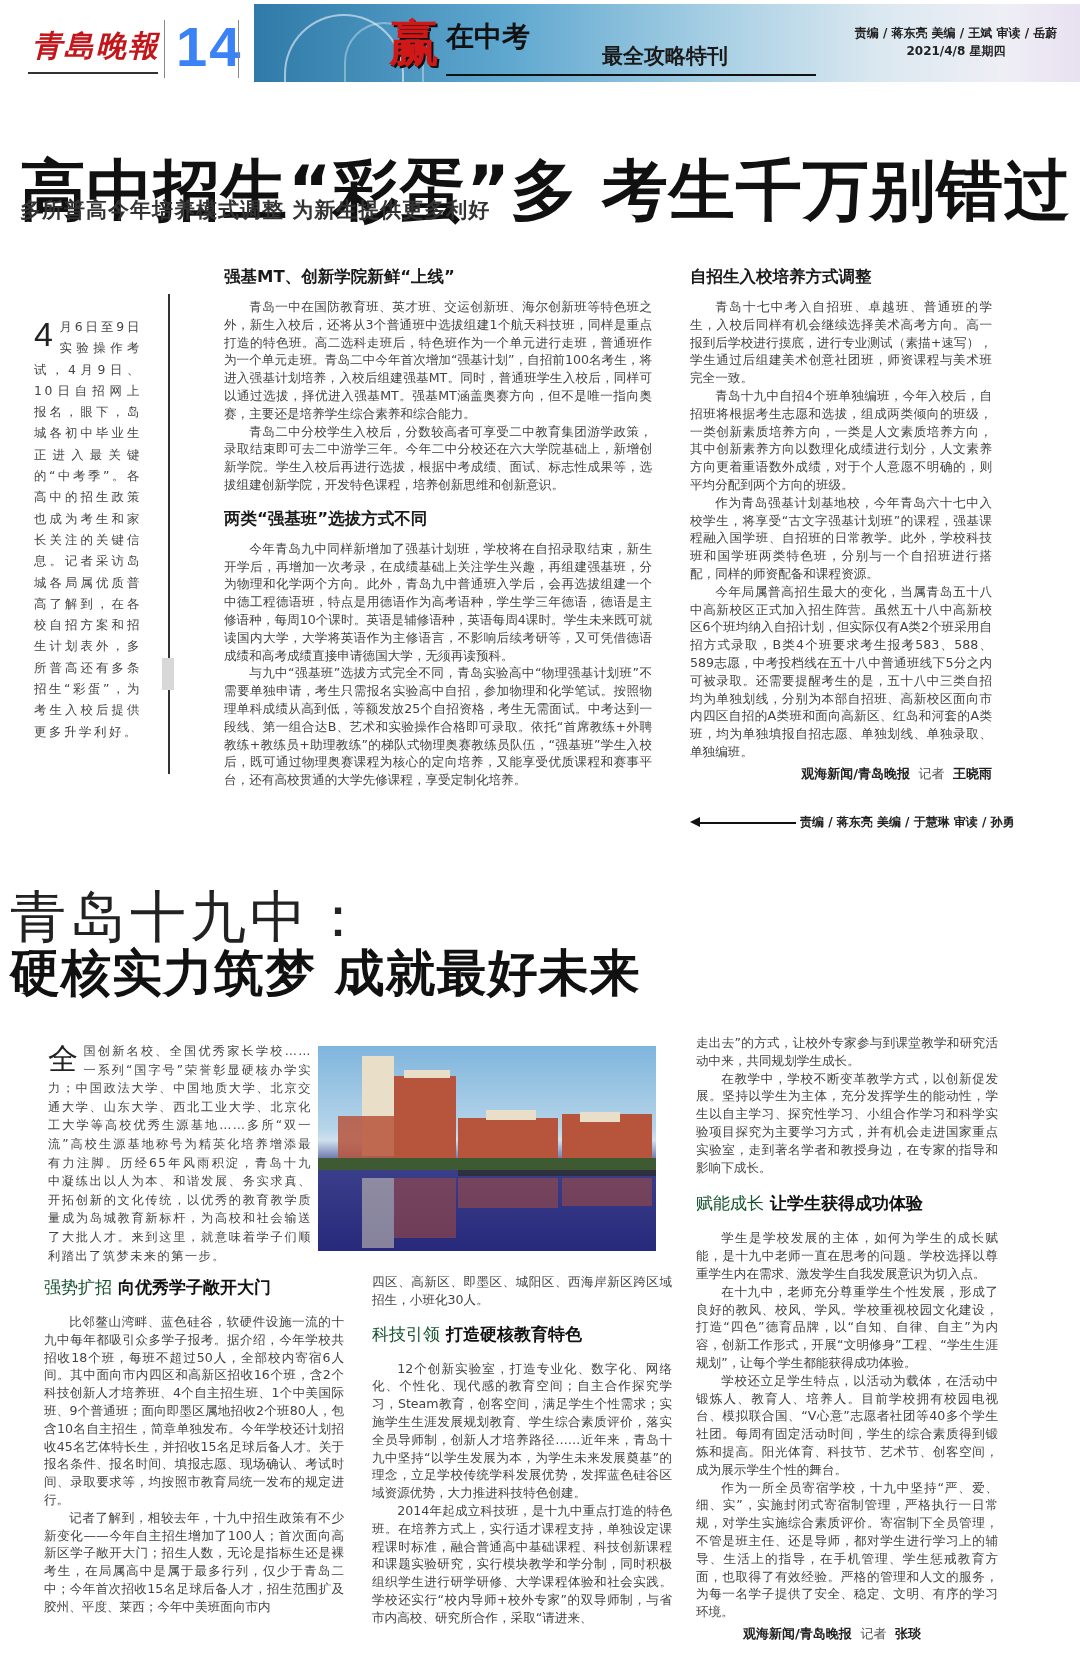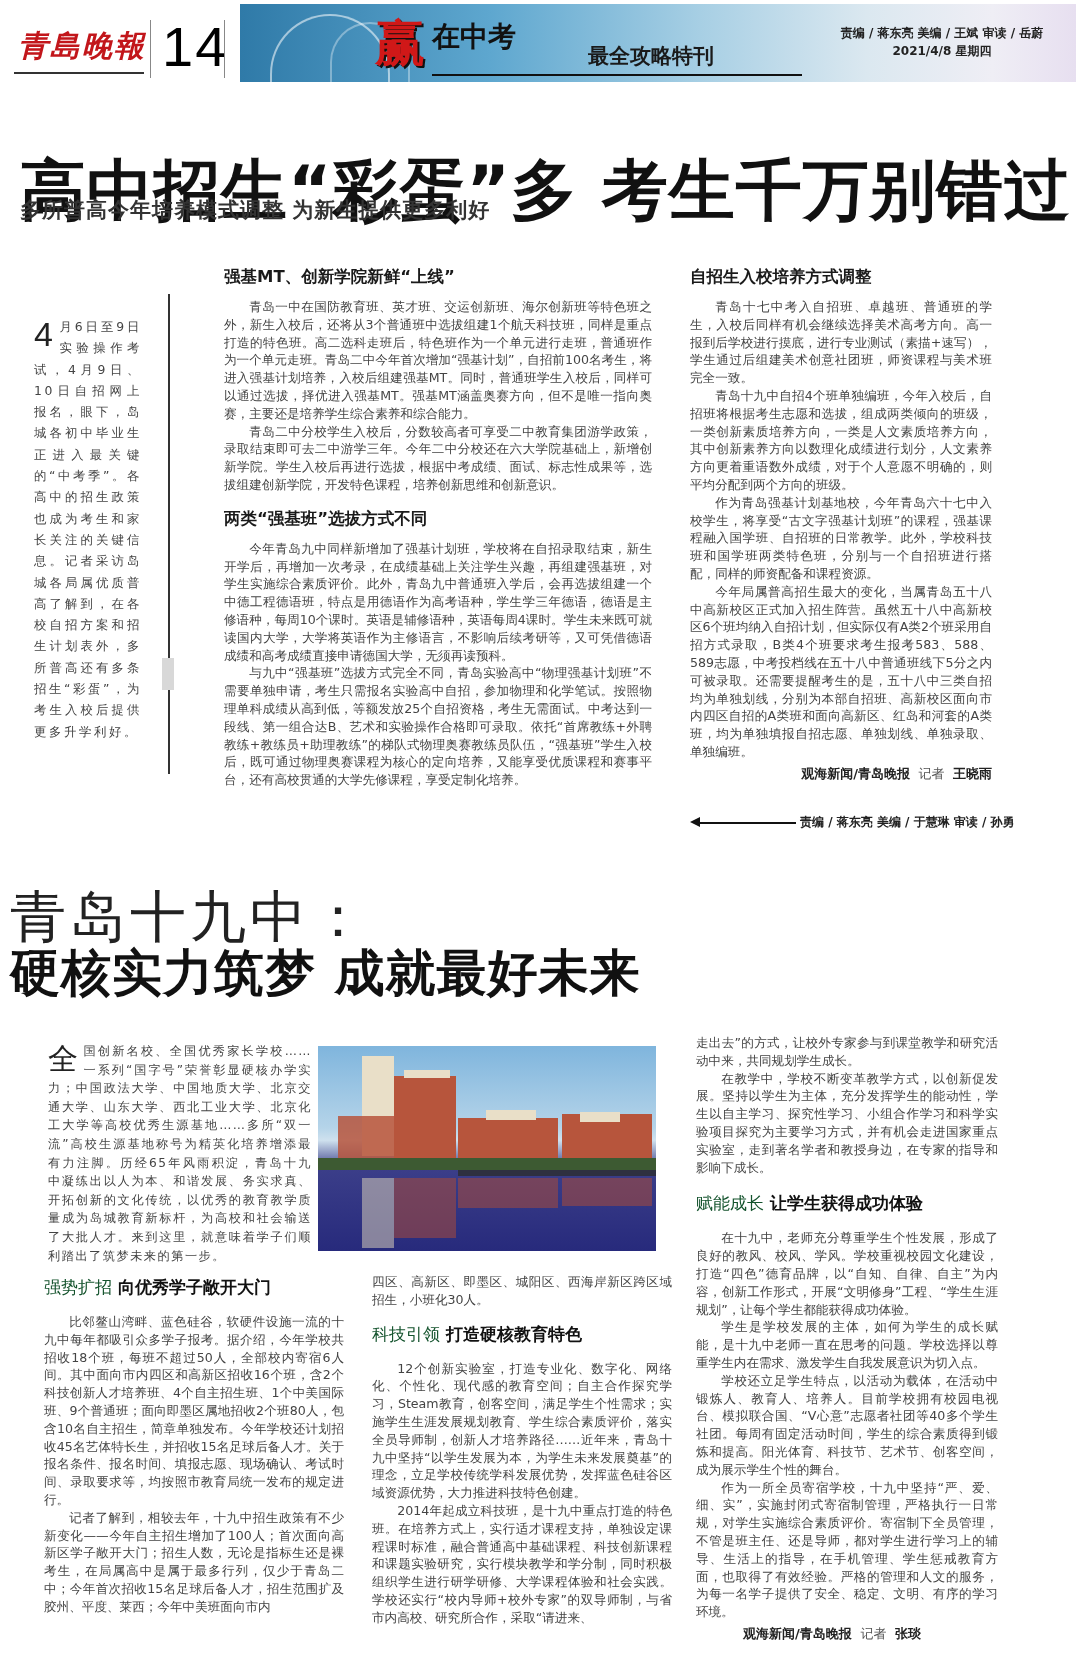--- a/index.html
+++ b/index.html
@@ -7,7 +7,7 @@
   body { position: relative; font-family: "DejaVu Sans", sans-serif; color: #3a3a3a; }
 
   
-  .masthead { position: absolute; left: 0; top: 0; width: 932px; height: 90px; }
+  .masthead { position: absolute; left: 14px; top: 0; width: 932px; height: 90px; }
   .paper-name { position: absolute; left: 18px; top: 26px; font-family: "DejaVu Serif", serif; font-size: 30px; color: #c2161b; font-weight: bold; letter-spacing: 2px; font-style: italic; }
   .paper-name-underline { position: absolute; left: 14px; top: 72px; width: 130px; height: 2px; background: #333; }
   .mast-divider { position: absolute; top: 20px; width: 1px; height: 58px; background: #888; }

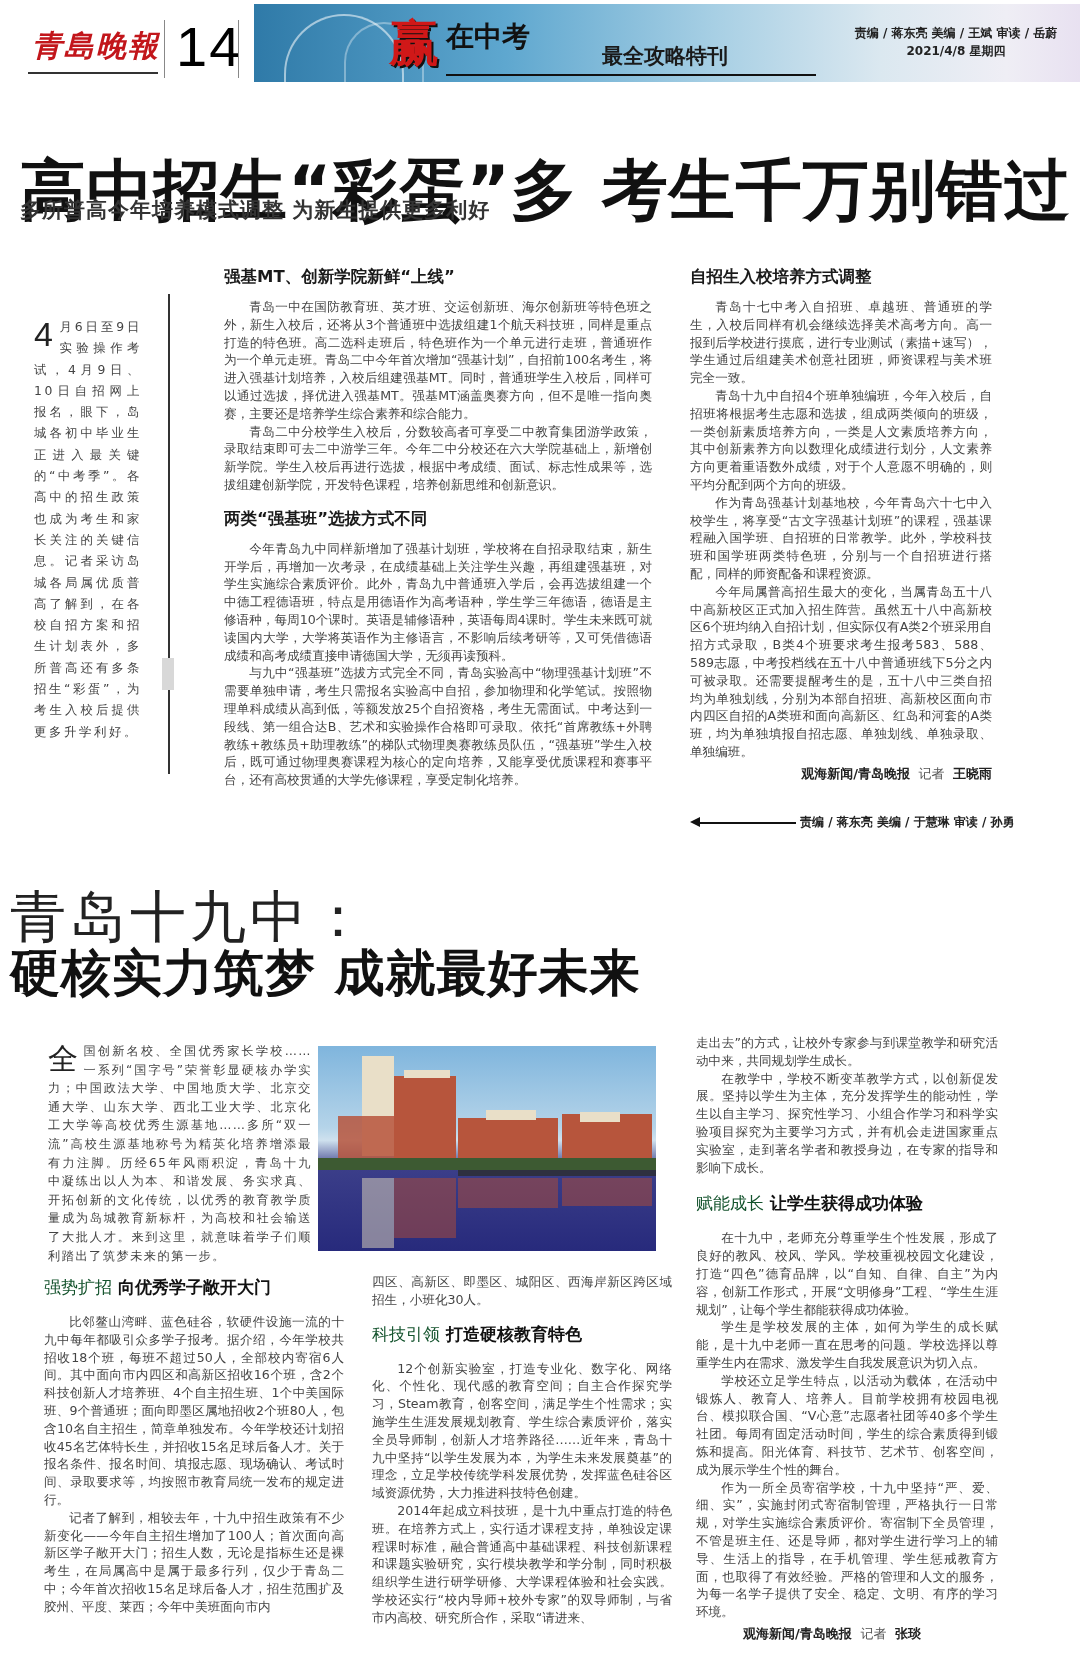--- a/index.html
+++ b/index.html
@@ -11,7 +11,7 @@
   .paper-name { position: absolute; left: 18px; top: 26px; font-family: "DejaVu Serif", serif; font-size: 30px; color: #c2161b; font-weight: bold; letter-spacing: 2px; font-style: italic; }
   .paper-name-underline { position: absolute; left: 14px; top: 72px; width: 130px; height: 2px; background: #333; }
   .mast-divider { position: absolute; top: 20px; width: 1px; height: 58px; background: #888; }
-  .page-num { position: absolute; left: 162px; top: 14px; font-family: "Liberation Sans", sans-serif; font-size: 56px; color: #000000; font-weight: normal; letter-spacing: 2px; }
+  .page-num { position: absolute; left: 162px; top: 14px; font-family: "Liberation Sans", sans-serif; font-size: 56px; color: #3b82f6; font-weight: bold; letter-spacing: 2px; }
   .banner { position: absolute; left: 240px; top: 4px; width: 836px; height: 78px;
             background: linear-gradient(90deg, #2f7aa8 0%, #5ea7cf 30%, #a7cfe4 55%, #dbe8f0 75%, #efeef5 90%, #e7dff0 100%); overflow: hidden; }
   .banner-book { position: absolute; left: 30px; top: 10px; width: 120px; height: 70px; border: 2px solid rgba(255,255,255,0.55); border-radius: 60px 60px 0 0; border-bottom: none; }

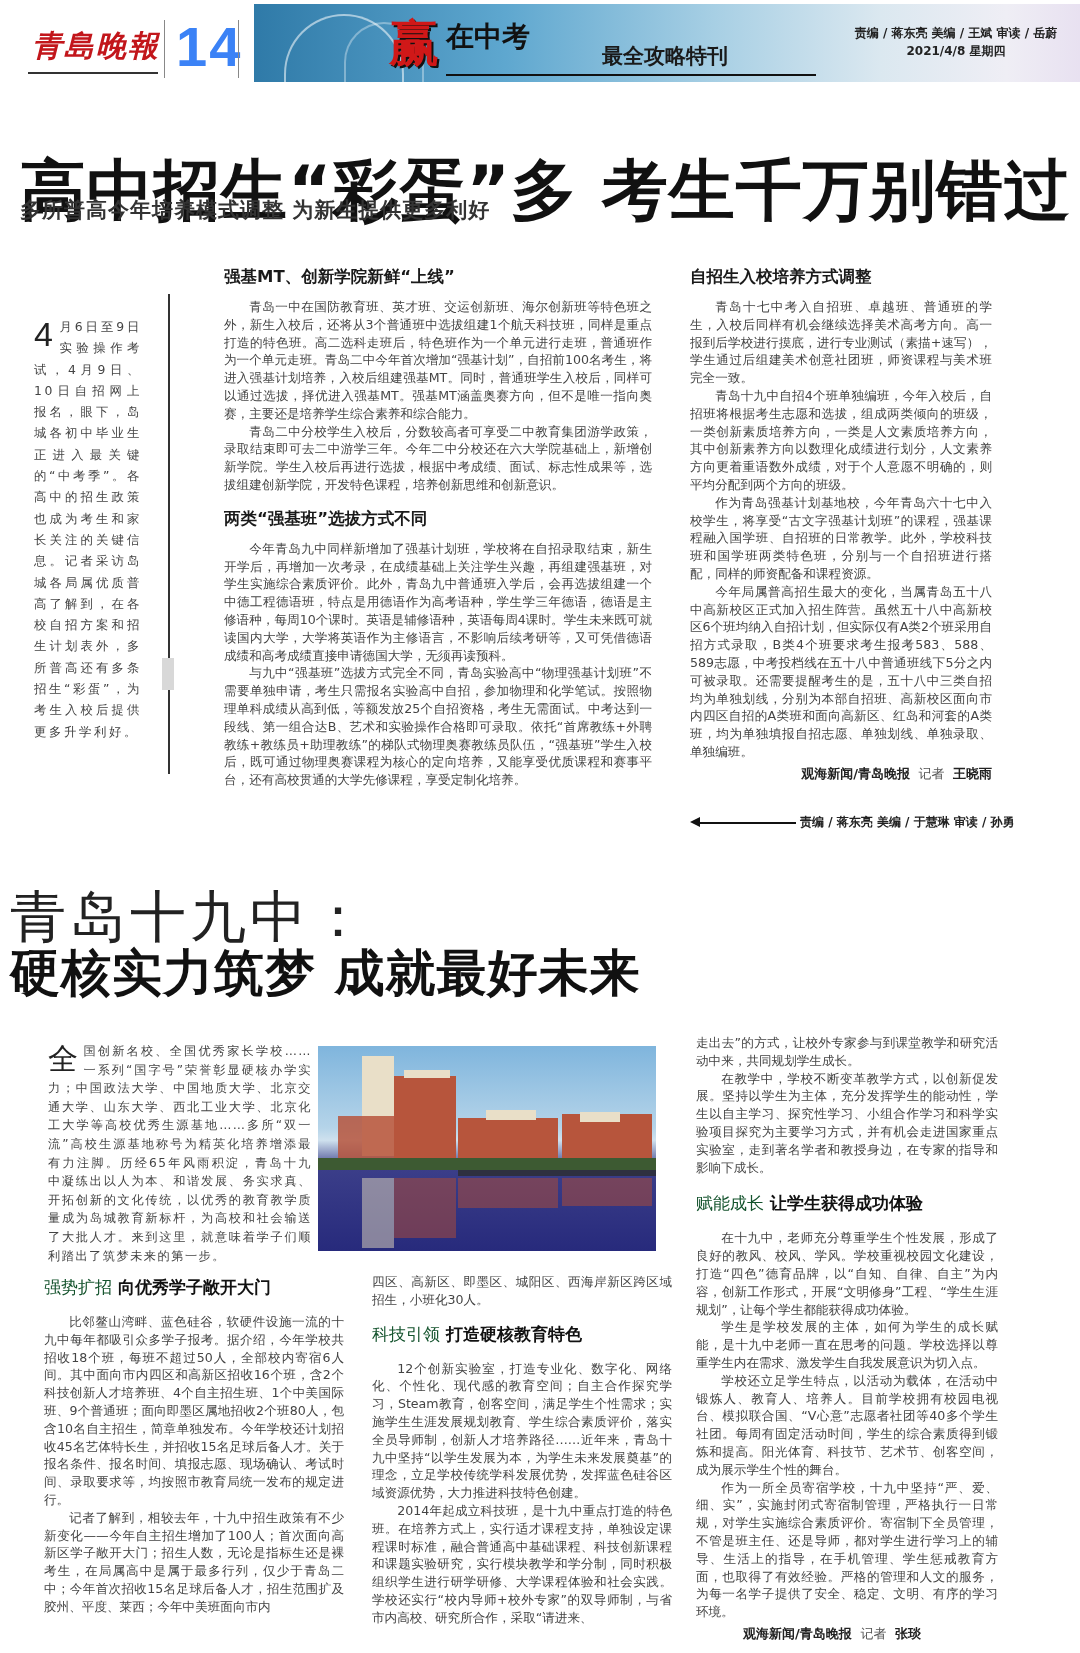--- a/index.html
+++ b/index.html
@@ -116,7 +116,7 @@
   </div>
   <h3 class="sec-head" style="margin-top:14px">两类“强基班”选拔方式不同</h3>
   <div class="body-text">
-    <p>今年青岛九中同样新增加了强基计划班，学校将在自招录取结束，新生开学后，再增加一次考录，在成绩基础上关注学生兴趣，再组建强基班，对学生实施综合素质评价。此外，青岛九中普通班入学后，会再选拔组建一个中德工程德语班，特点是用德语作为高考语种，学生学三年德语，德语是主修语种，每周10个课时。英语是辅修语种，英语每周4课时。学生未来既可就读国内大学，大学将英语作为主修语言，不影响后续考研等，又可凭借德语成绩和高考成绩直接申请德国大学，无须再读预科。</p>
+    <p>今年青岛九中同样新增加了强基计划班，学校将在自招录取结束，新生开学后，再增加一次考录，在成绩基础上关注学生兴趣，再组建强基班，分为物理和化学两个方向。此外，青岛九中普通班入学后，会再选拔组建一个中德工程德语班，特点是用德语作为高考语种，学生学三年德语，德语是主修语种，每周10个课时。英语是辅修语种，英语每周4课时。学生未来既可就读国内大学，大学将英语作为主修语言，不影响后续考研等，又可凭借德语成绩和高考成绩直接申请德国大学，无须再读预科。</p>
     <p>与九中“强基班”选拔方式完全不同，青岛实验高中“物理强基计划班”不需要单独申请，考生只需报名实验高中自招，参加物理和化学笔试。按照物理单科成绩从高到低，等额发放25个自招资格，考生无需面试。中考达到一段线、第一组合达B、艺术和实验操作合格即可录取。依托“首席教练+外聘教练+教练员+助理教练”的梯队式物理奥赛教练员队伍，“强基班”学生入校后，既可通过物理奥赛课程为核心的定向培养，又能享受优质课程和赛事平台，还有高校贯通的大学先修课程，享受定制化培养。</p>
   </div>
 </section>

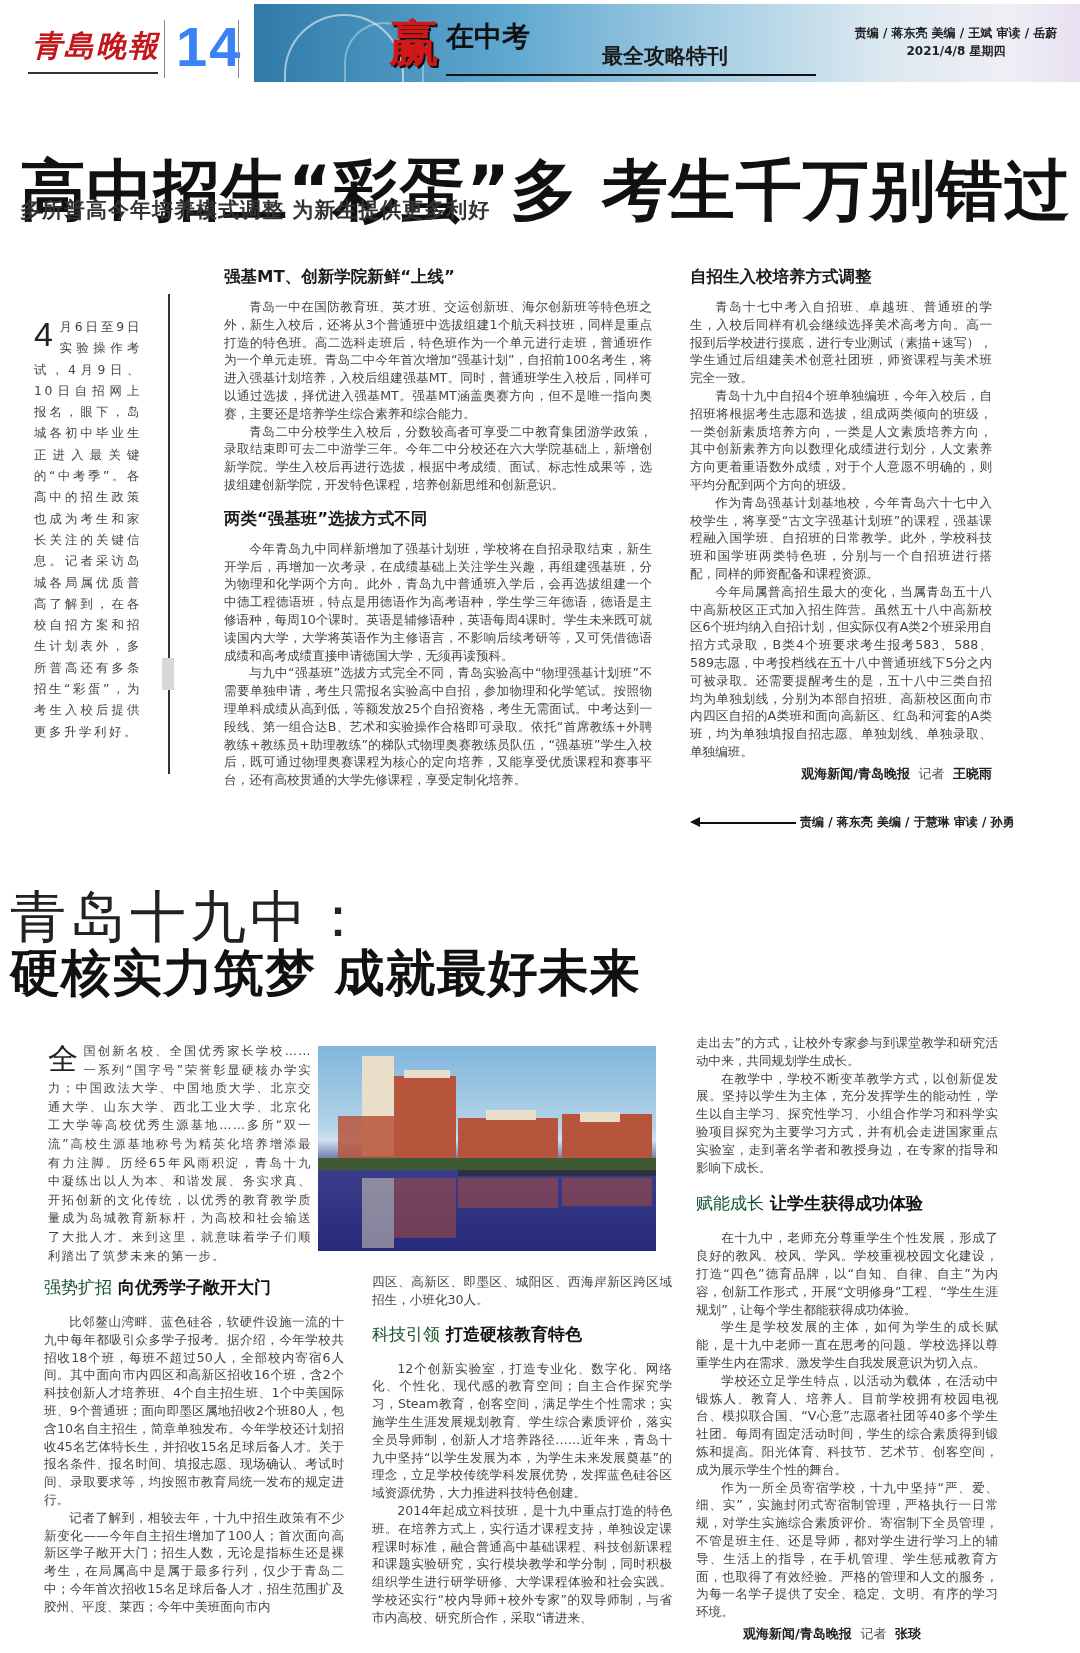--- a/index.html
+++ b/index.html
@@ -200,8 +200,8 @@
     <span class="light">赋能成长</span><span class="bold">让学生获得成功体验</span>
   </h3>
   <div class="body-text">
+    <p>学生是学校发展的主体，如何为学生的成长赋能，是十九中老师一直在思考的问题。学校选择以尊重学生内在需求、激发学生自我发展意识为切入点。</p>
     <p>在十九中，老师充分尊重学生个性发展，形成了良好的教风、校风、学风。学校重视校园文化建设，打造“四色”德育品牌，以“自知、自律、自主”为内容，创新工作形式，开展“文明修身”工程、“学生生涯规划”，让每个学生都能获得成功体验。</p>
-    <p>学生是学校发展的主体，如何为学生的成长赋能，是十九中老师一直在思考的问题。学校选择以尊重学生内在需求、激发学生自我发展意识为切入点。</p>
     <p>学校还立足学生特点，以活动为载体，在活动中锻炼人、教育人、培养人。目前学校拥有校园电视台、模拟联合国、“V心意”志愿者社团等40多个学生社团。每周有固定活动时间，学生的综合素质得到锻炼和提高。阳光体育、科技节、艺术节、创客空间，成为展示学生个性的舞台。</p>
     <p>作为一所全员寄宿学校，十九中坚持“严、爱、细、实”，实施封闭式寄宿制管理，严格执行一日常规，对学生实施综合素质评价。寄宿制下全员管理，不管是班主任、还是导师，都对学生进行学习上的辅导、生活上的指导，在手机管理、学生惩戒教育方面，也取得了有效经验。严格的管理和人文的服务，为每一名学子提供了安全、稳定、文明、有序的学习环境。</p>
   </div>

